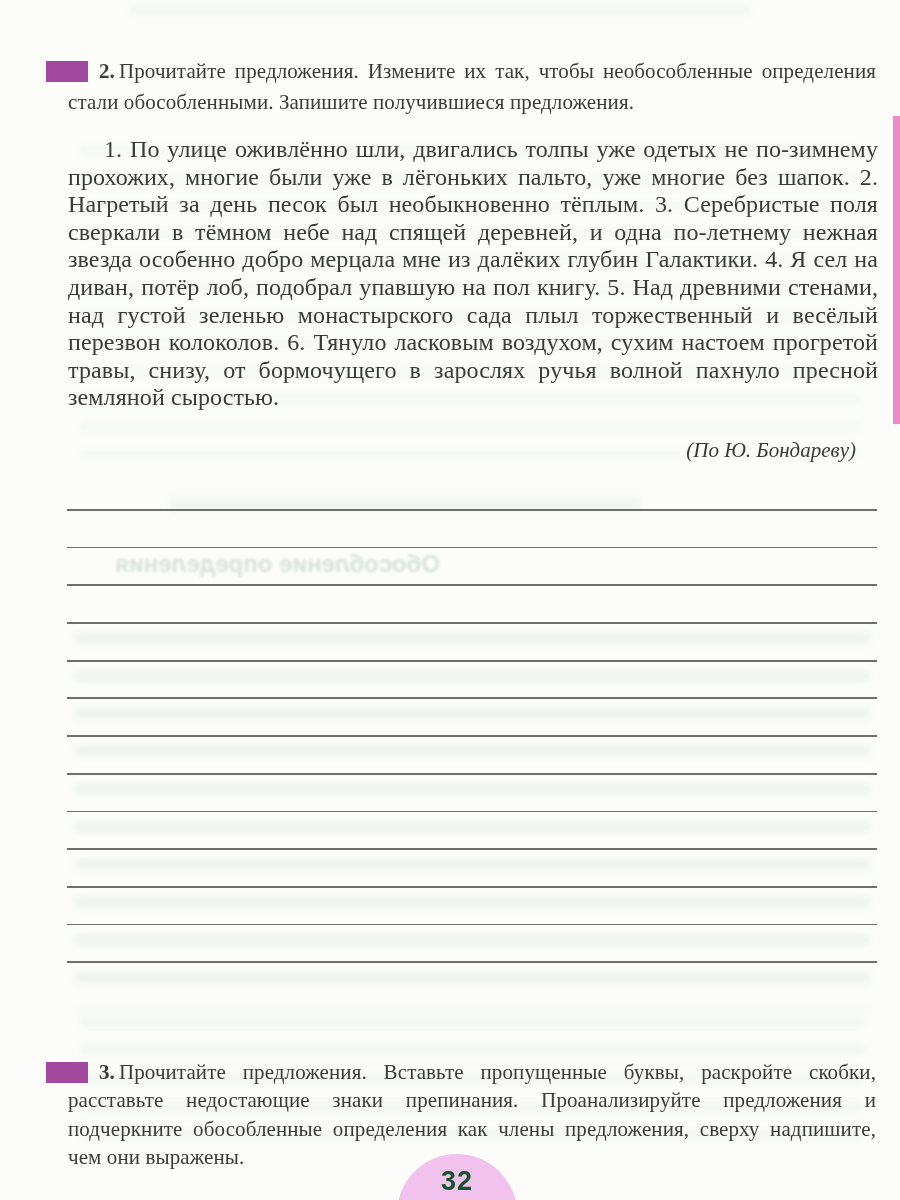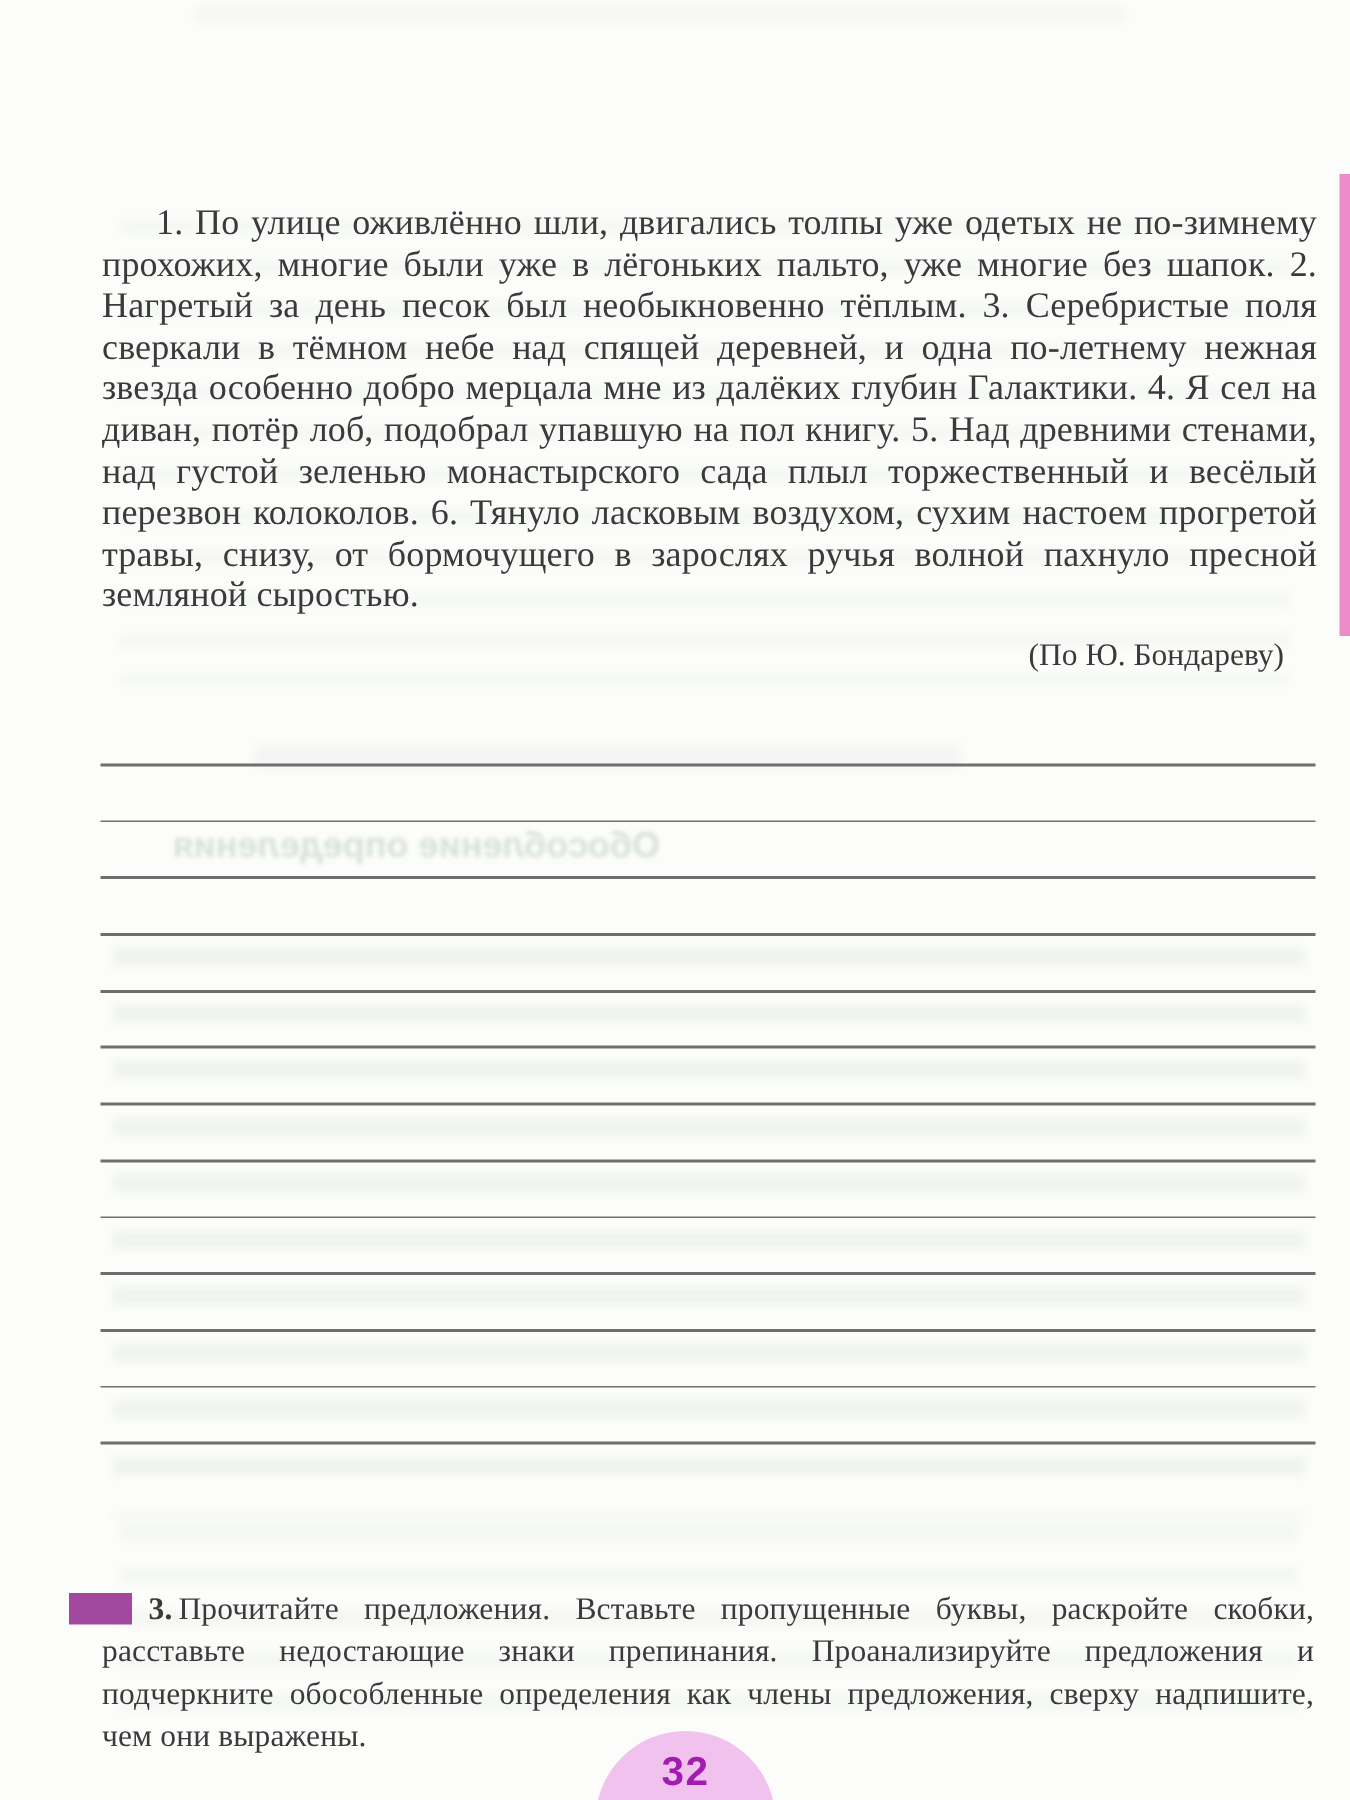--- a/index.html
+++ b/index.html
@@ -100,6 +100,9 @@
   <div class="ghost ghost-rows" style="top:1016px;left:80px;right:35px;height:130px;
               background:repeating-linear-gradient(to bottom, rgba(150,172,156,.14) 0 11px, transparent 11px 28.4px);"></div>
 
+  <div class="ex-block ex2">
+    <span class="num-box"></span><span class="ex-num">2.</span><span>Прочитайте предложения. Измените их так, чтобы необособленные определения стали обособленными. Запишите получившиеся предложения.</span>
+  </div>
 
   <div class="body-par">1. По улице оживлённо шли, двигались толпы уже одетых не по-зимнему прохожих, многие были уже в лёгоньких пальто, уже многие без шапок. 2. Нагретый за день песок был необыкновенно тёплым. 3. Серебристые поля сверкали в тёмном небе над спящей деревней, и одна по-летнему нежная звезда особенно добро мерцала мне из далёких глубин Галактики. 4. Я сел на диван, потёр лоб, подобрал упавшую на пол книгу. 5. Над древними стенами, над густой зеленью монастырского сада плыл торжественный и весёлый перезвон колоколов. 6. Тянуло ласковым воздухом, сухим настоем прогретой травы, снизу, от бормочущего в зарослях ручья волной пахнуло пресной земляной сыростью.</div>
 

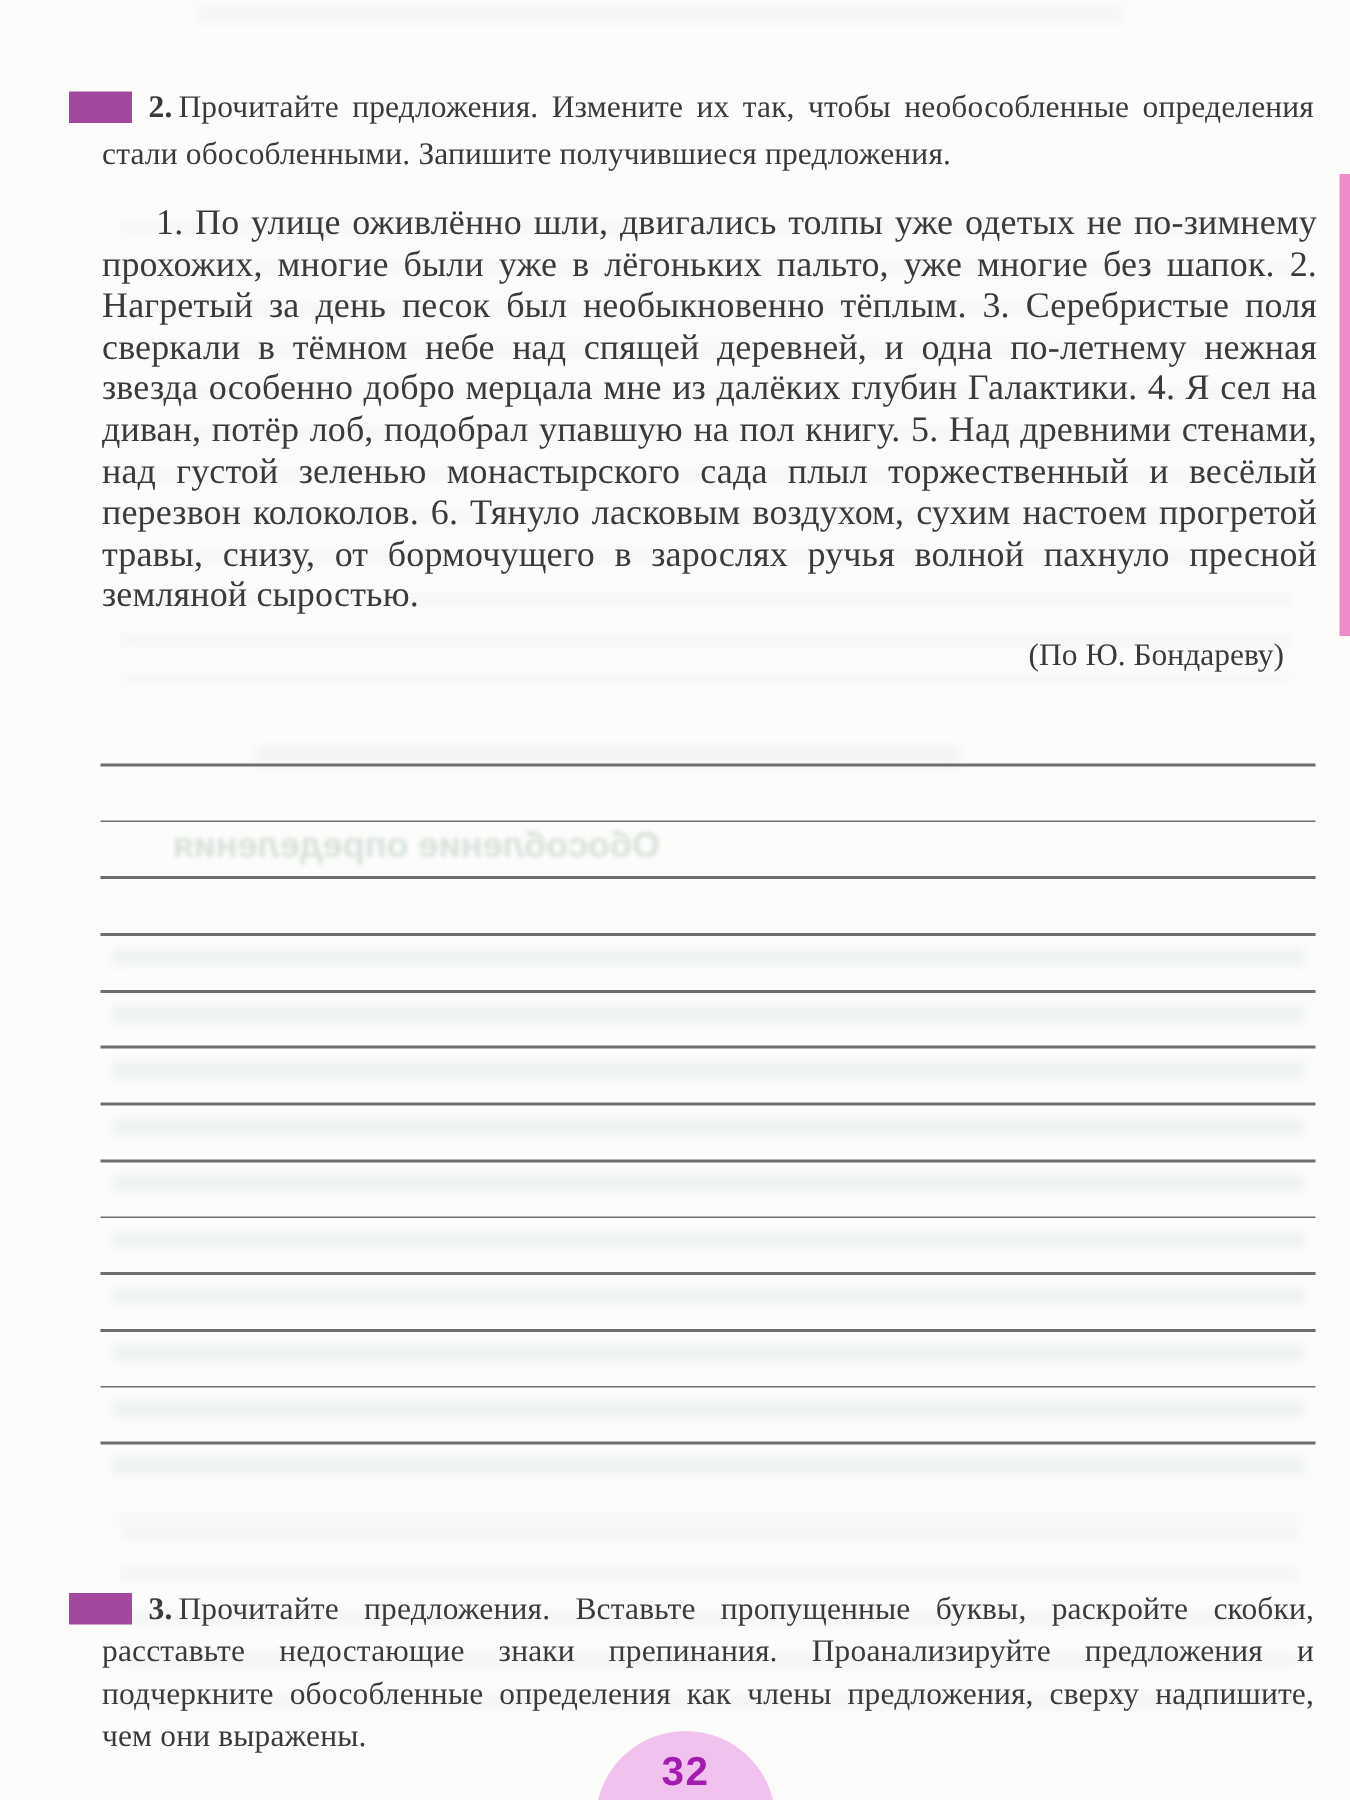--- a/index.html
+++ b/index.html
@@ -56,8 +56,9 @@
     letter-spacing:.1px;
   }
   .attribution{
-    position:absolute;right:44px;top:424px;z-index:3;
+    position:absolute;right:44px;top:438px;z-index:3;
     font-size:21px;
+    font-style:italic;
   }
 
   

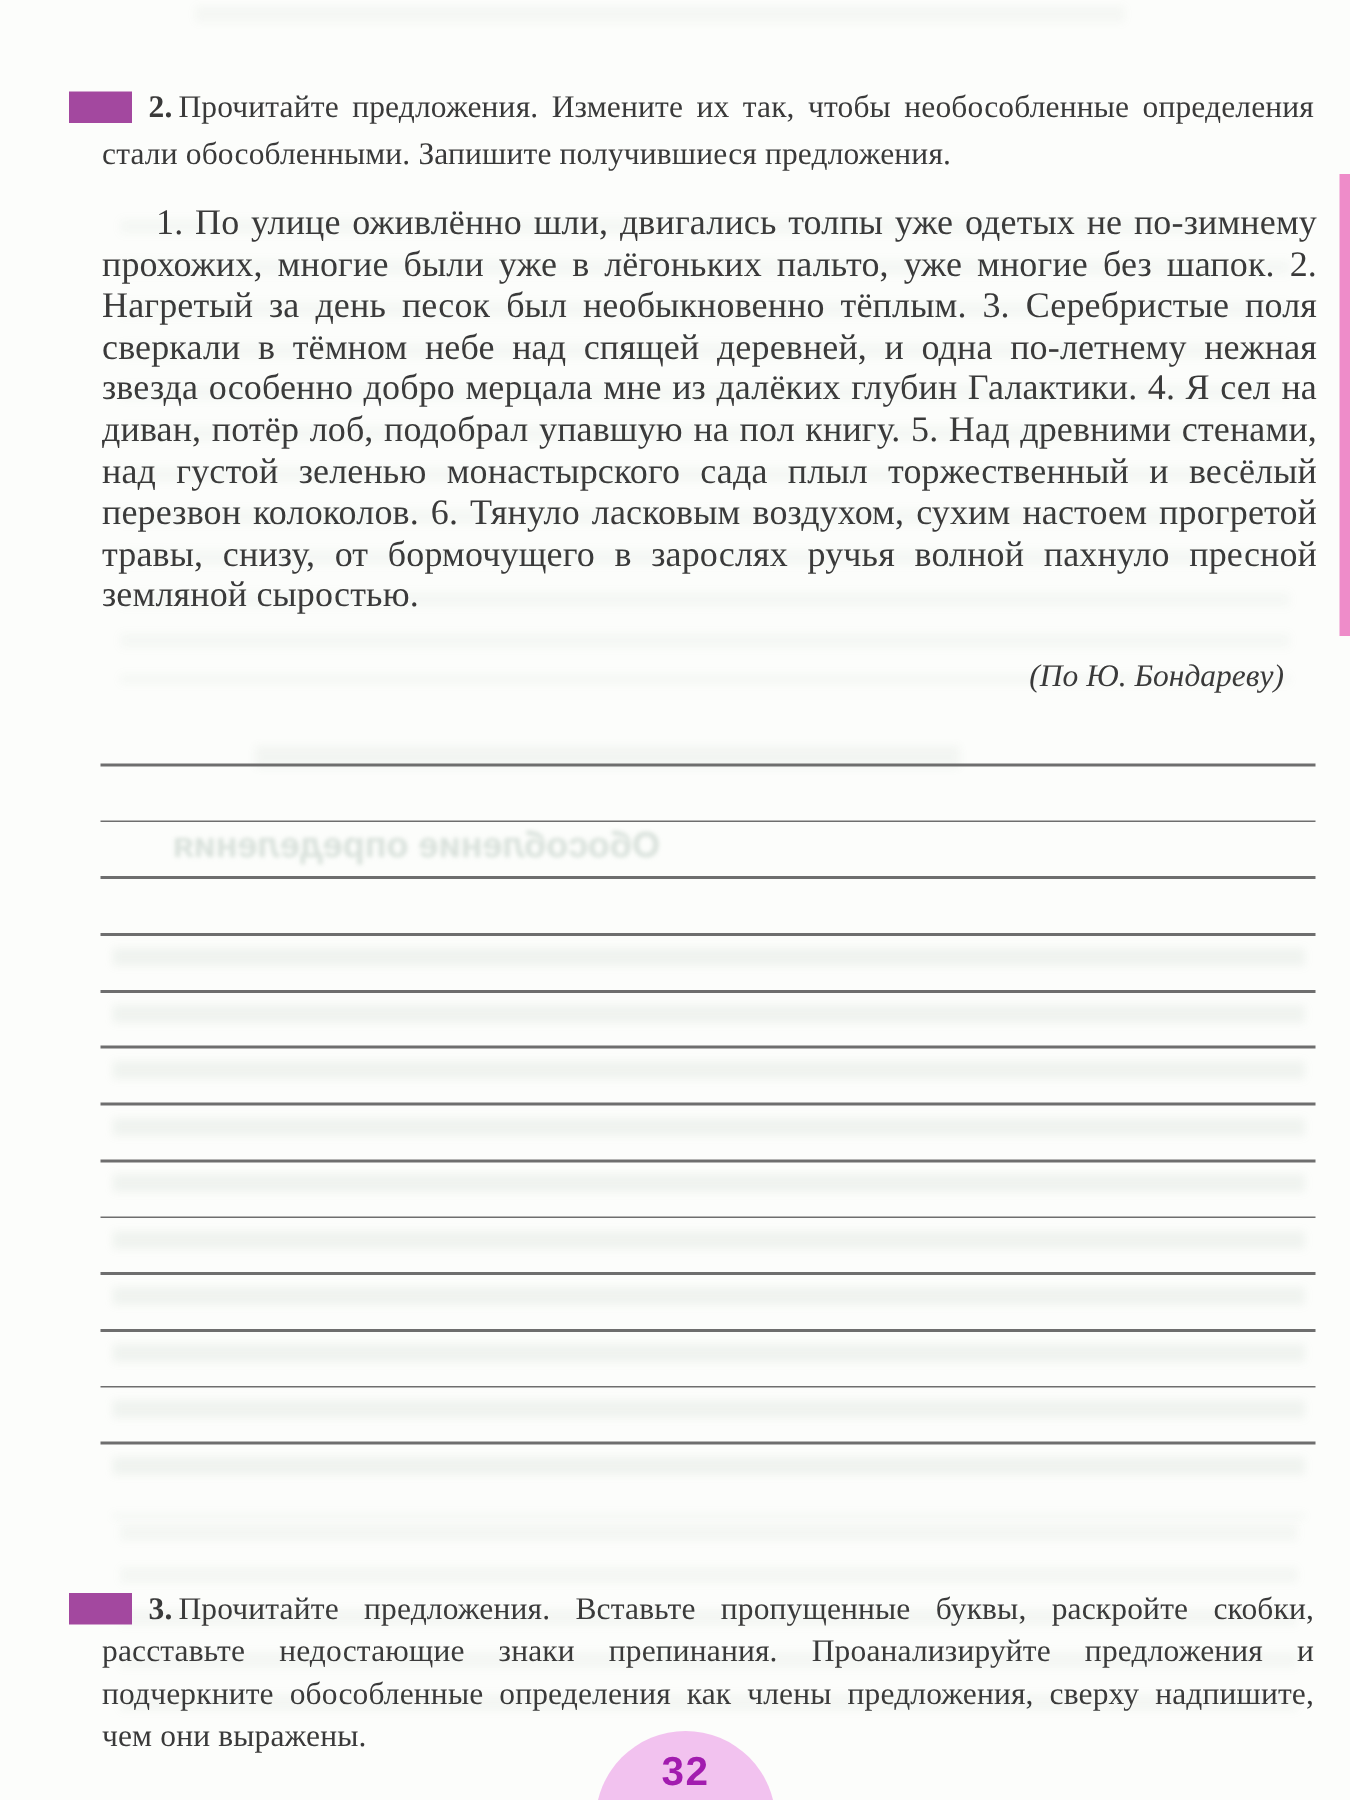--- a/index.html
+++ b/index.html
@@ -82,7 +82,7 @@
   .page-num{
     display:inline-block;margin-top:12px;
     font-family:"Liberation Sans", sans-serif;
-    font-weight:bold;font-size:27px;color:#a21caf;
+    font-weight:bold;font-size:27px;color:#14532d;
     letter-spacing:1px;
   }
 </style>

